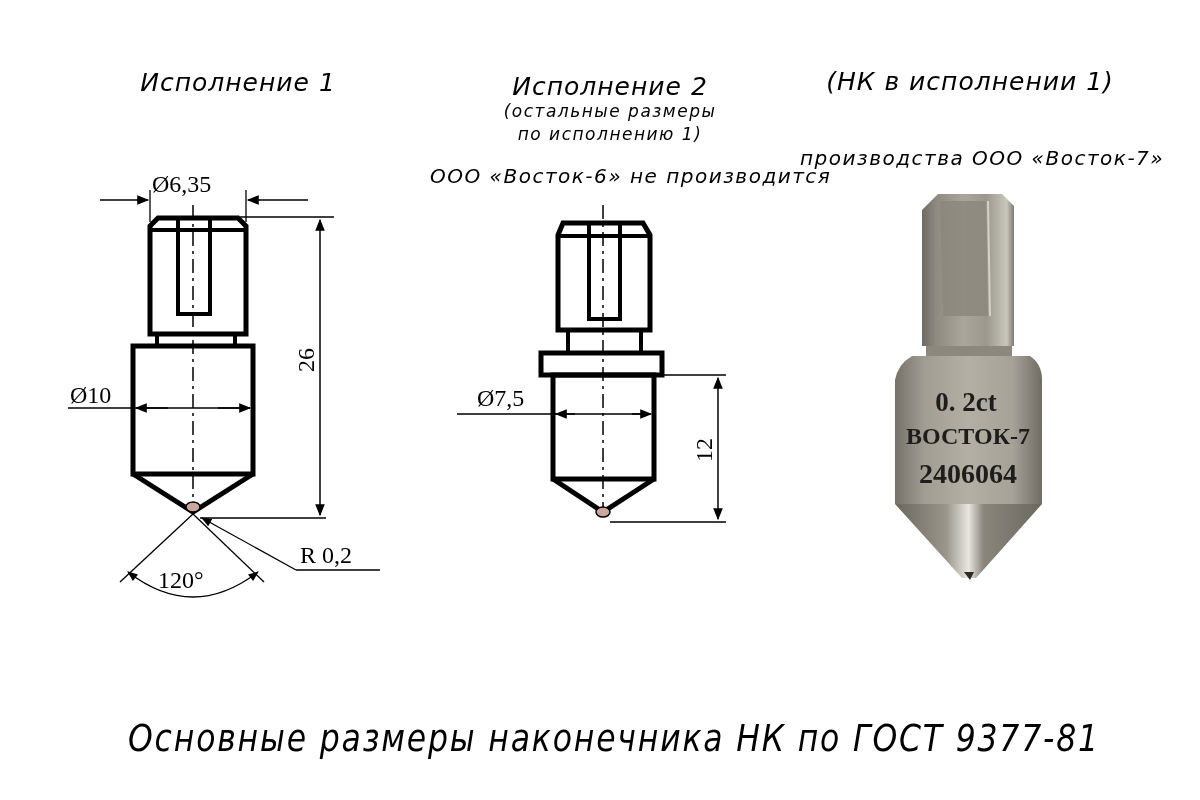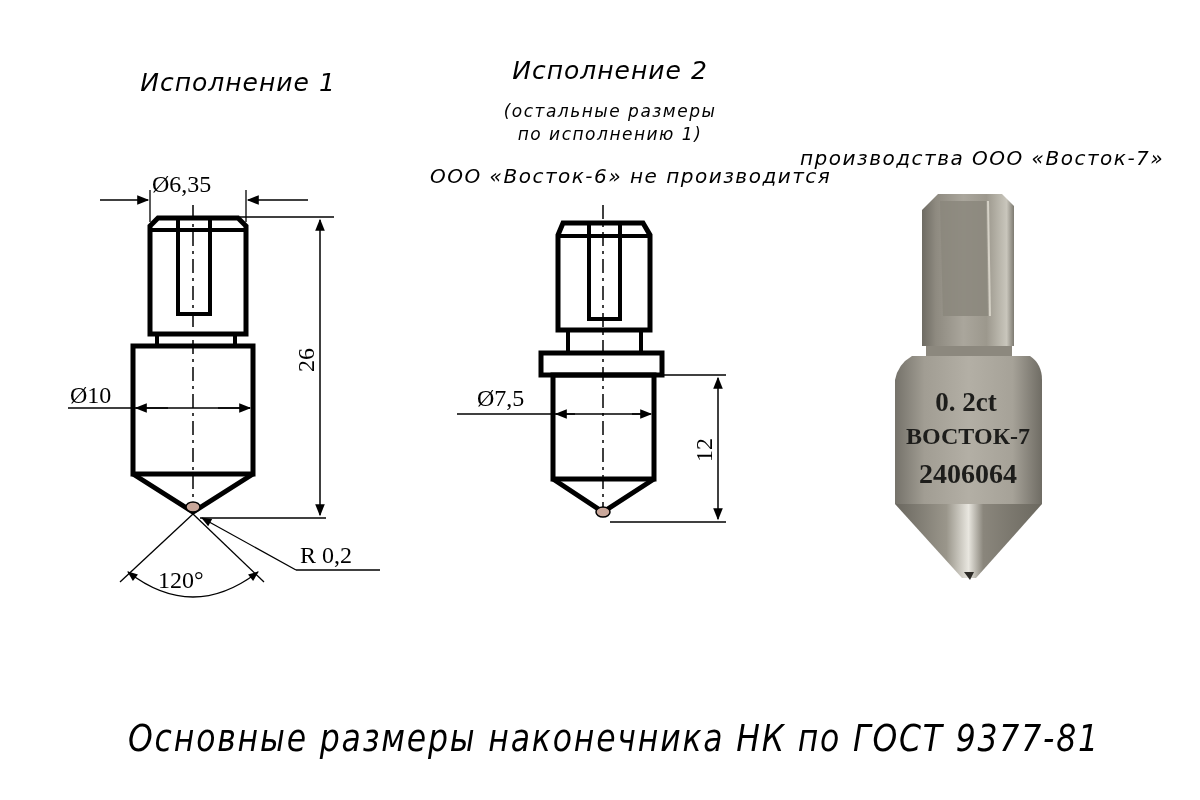--- a/index.html
+++ b/index.html
@@ -11,7 +11,7 @@
   .ttl-sub  { font-size: 17px; letter-spacing: 1.5px; }
   .ttl-note { font-size: 20px; letter-spacing: 1.5px; }
   #t1 { left: 110px; top: 68px; width: 200px; margin-left: 28px; }
-  #t2 { left: 450px; top: 56px; width: 320px; }
+  #t2 { left: 450px; top: 72px; width: 320px; }
   #t2s { left: 450px; top: 100px; width: 320px; line-height: 23px; }
   #t2n { left: 430px; top: 164px; width: 360px; }
   #t3 { left: 800px; top: 64px; width: 340px; line-height: 36px; }

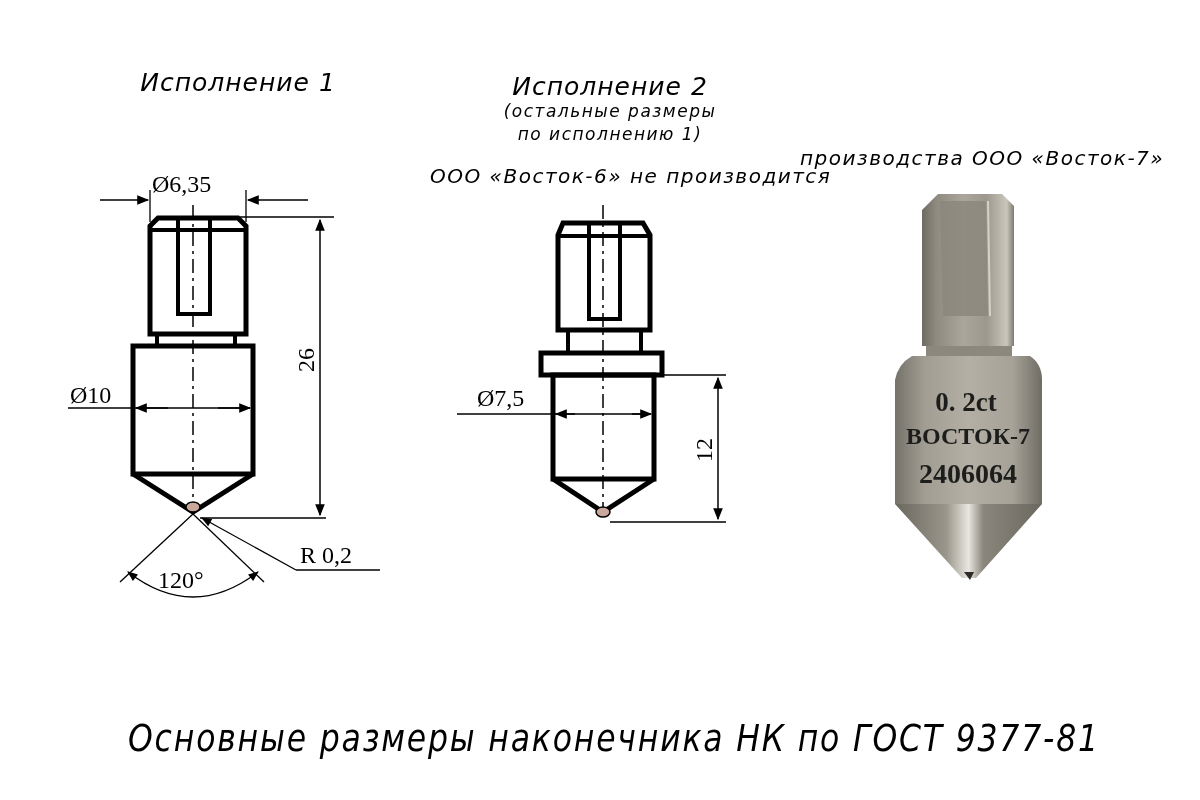--- a/index.html
+++ b/index.html
@@ -36,6 +36,7 @@
 <div id="t2n" class="ttl ttl-note">ООО «Восток-6» не производится</div>
 
 <div id="t3" class="ttl ttl-main">
+  <div>(НК в исполнении 1)</div>
 </div>
 <div id="t3n" class="ttl ttl-note">производства ООО «Восток-7»</div>
 

